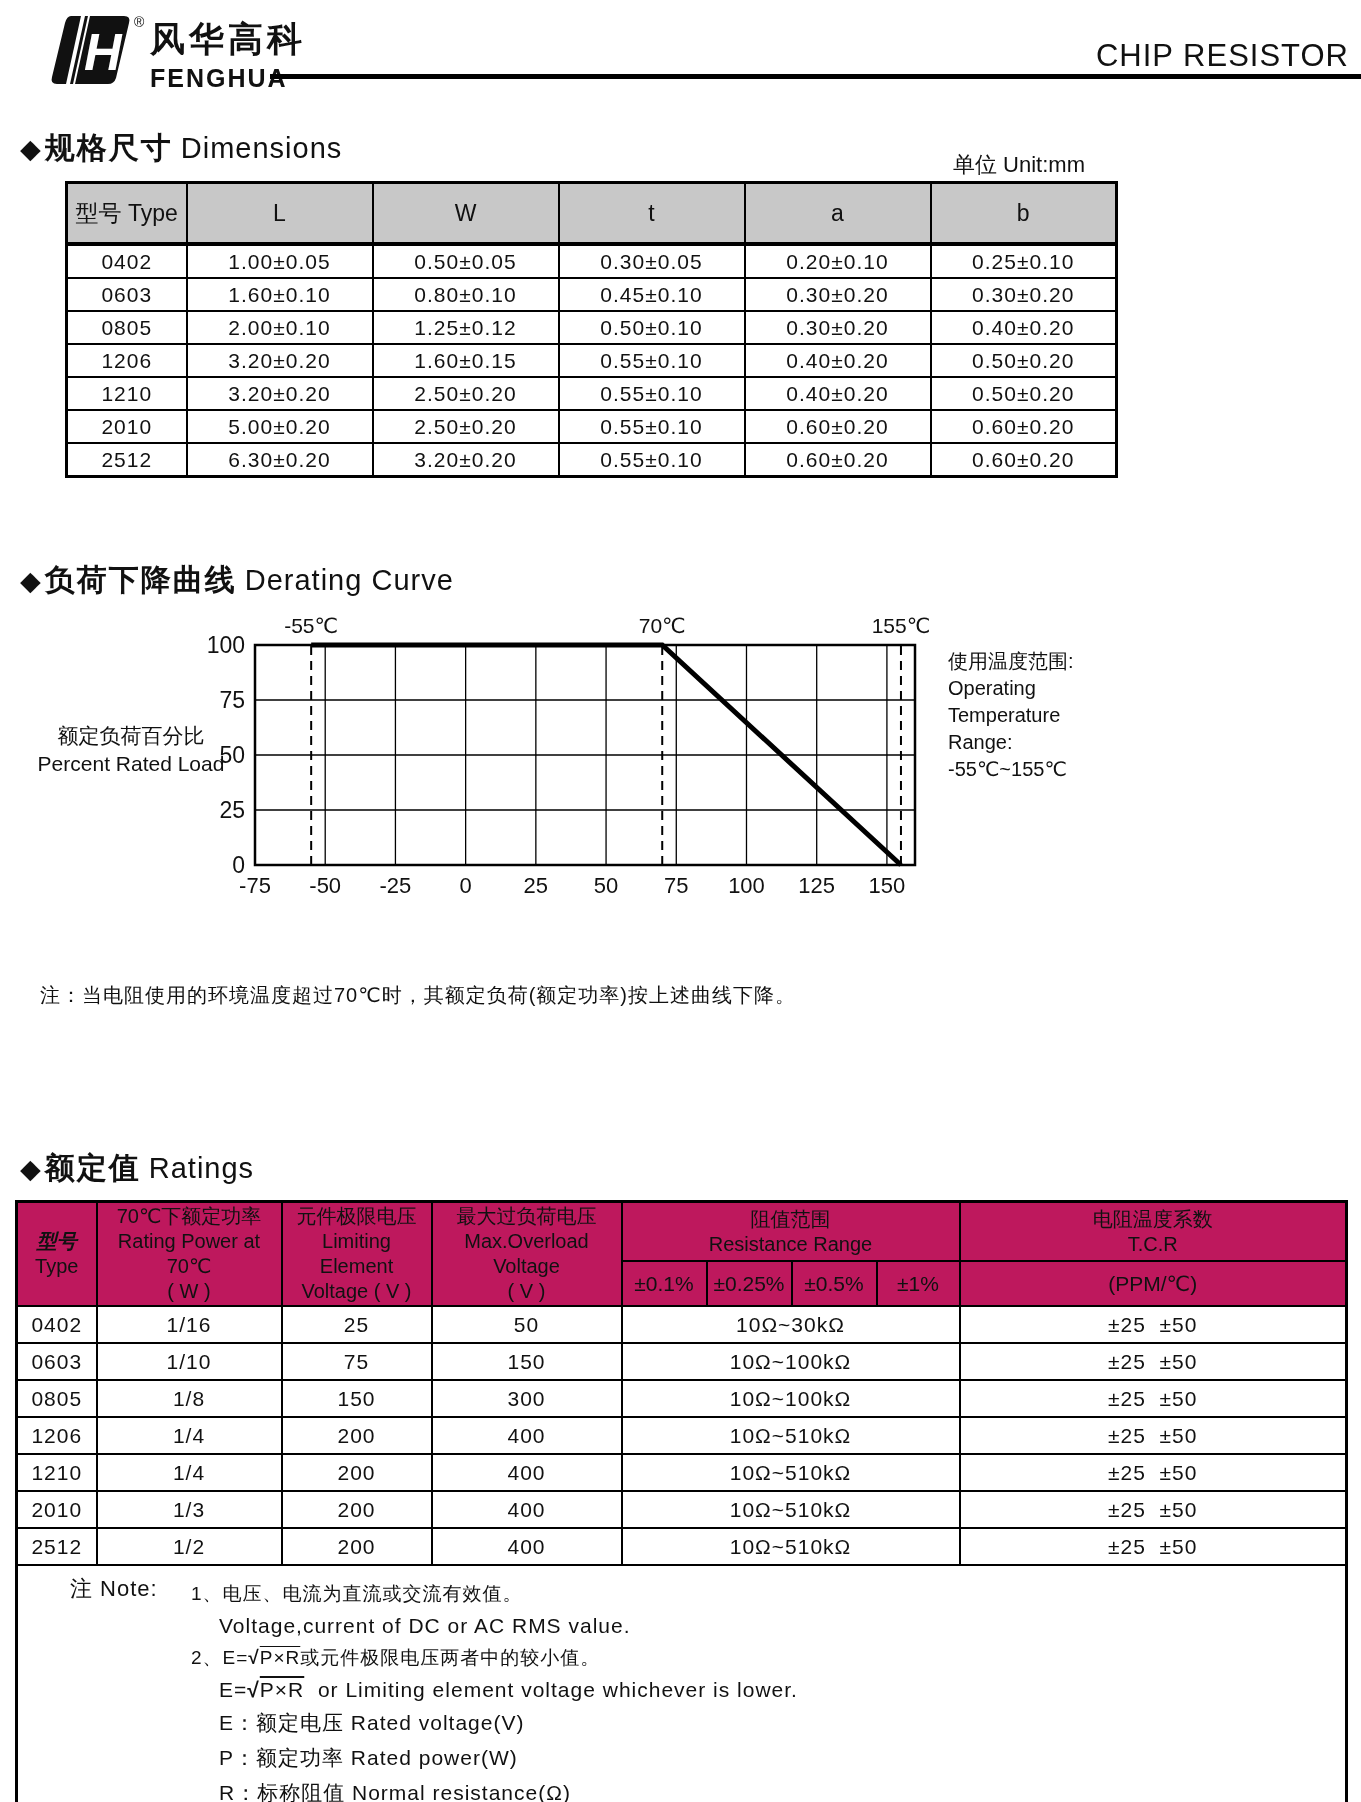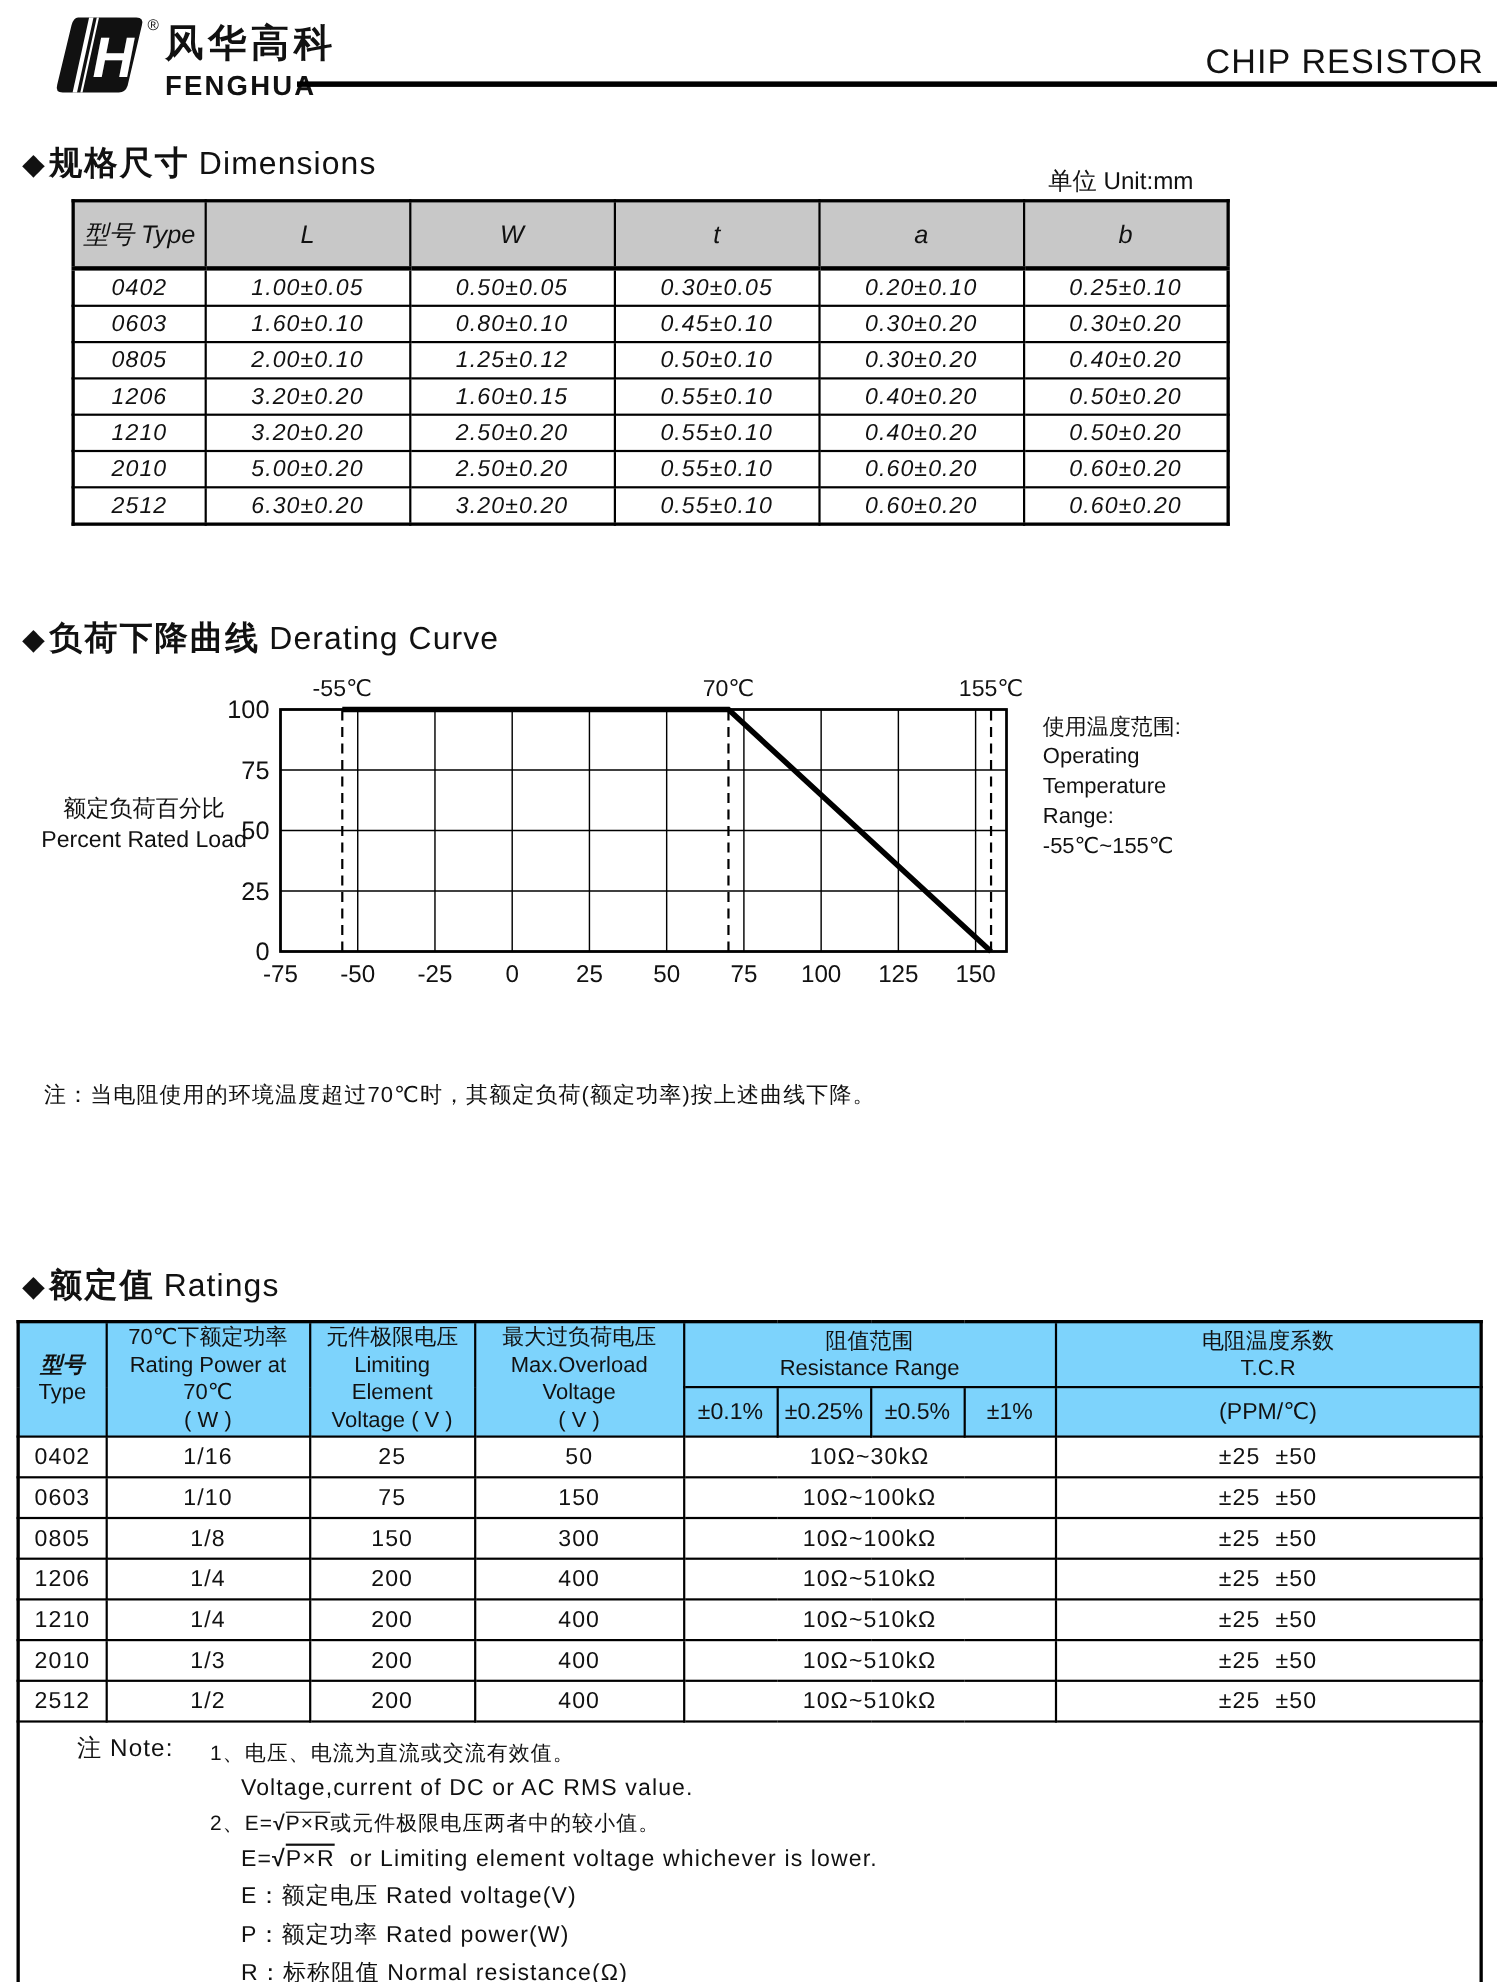--- a/index.html
+++ b/index.html
@@ -23,7 +23,7 @@
 
   
   table{border-collapse:collapse;table-layout:fixed;}
-  .dim-table{border:3px solid #000;font-style:italic;}
+  .dim-table{border:3px solid #000;}
   .dim-table th{border:2px solid #000;border-bottom:4px solid #000;background:#c8c8c8;
                 height:56px;font-size:23px;font-weight:normal;}
   .dim-table td{border:2px solid #000;height:29px;text-align:center;font-size:21px;letter-spacing:1px;}

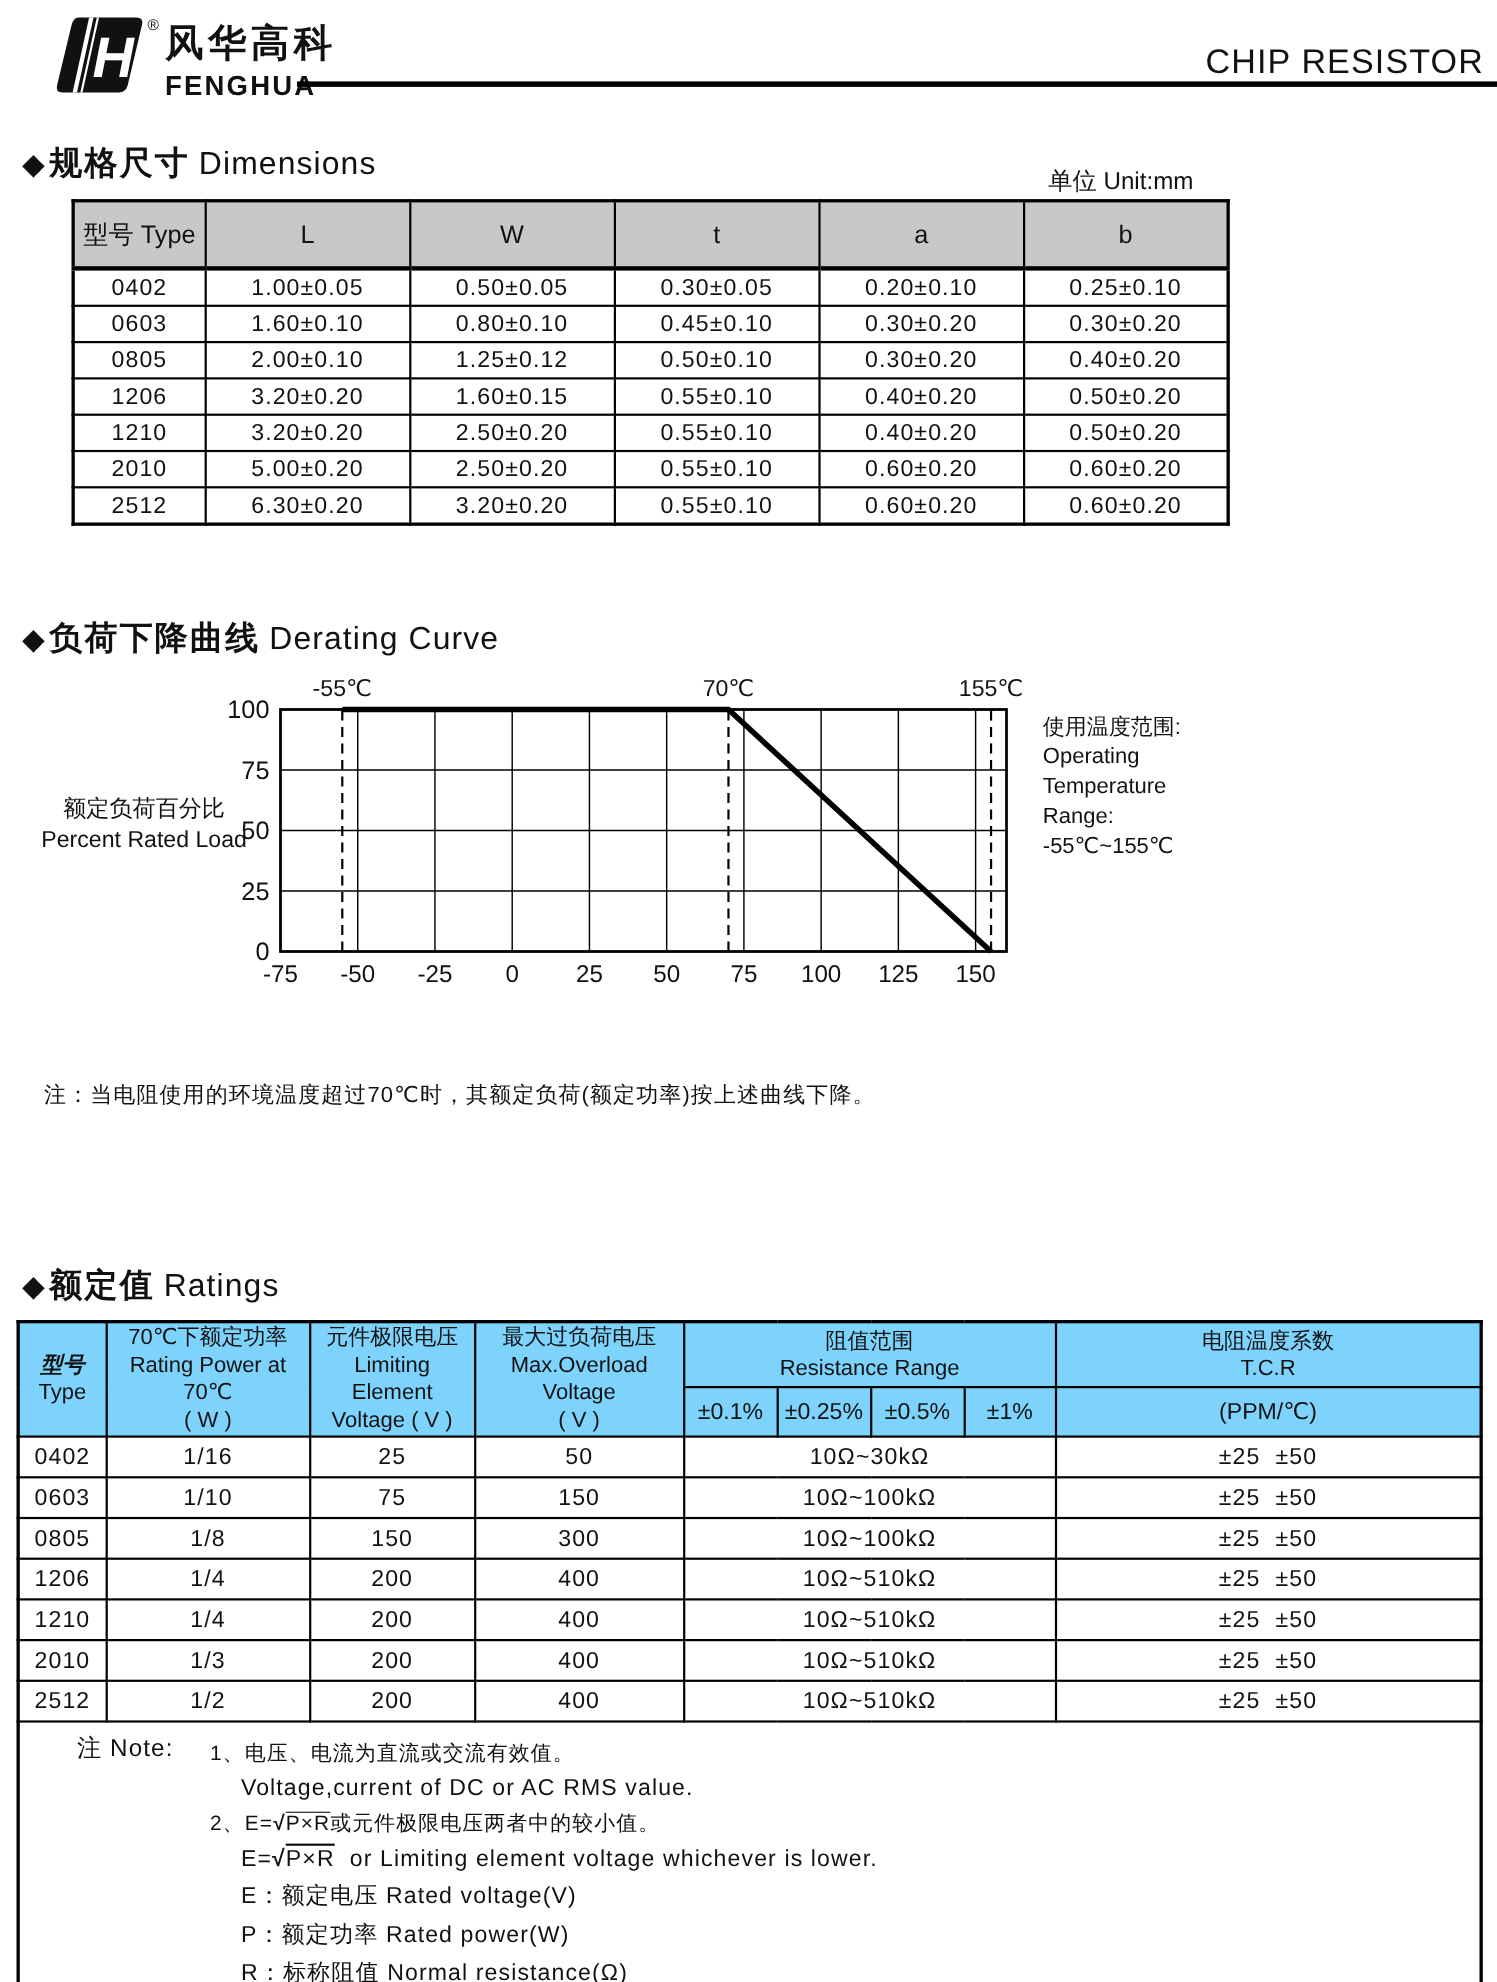--- a/index.html
+++ b/index.html
@@ -39,7 +39,7 @@
 
   
   .rat-table{border:3px solid #000;border-bottom:7px solid #000;}
-  .rat-table th{border:2px solid #000;background:#7dd3fc;font-weight:normal;
+  .rat-table th{border:2px solid #000;background:#be185d;font-weight:normal;
                 font-size:20px;line-height:25px;white-space:pre-line;}
   .rat-table td{border:2px solid #000;height:33px;text-align:center;font-size:21px;letter-spacing:1px;}
   .rat-table .h1{height:54px;}

